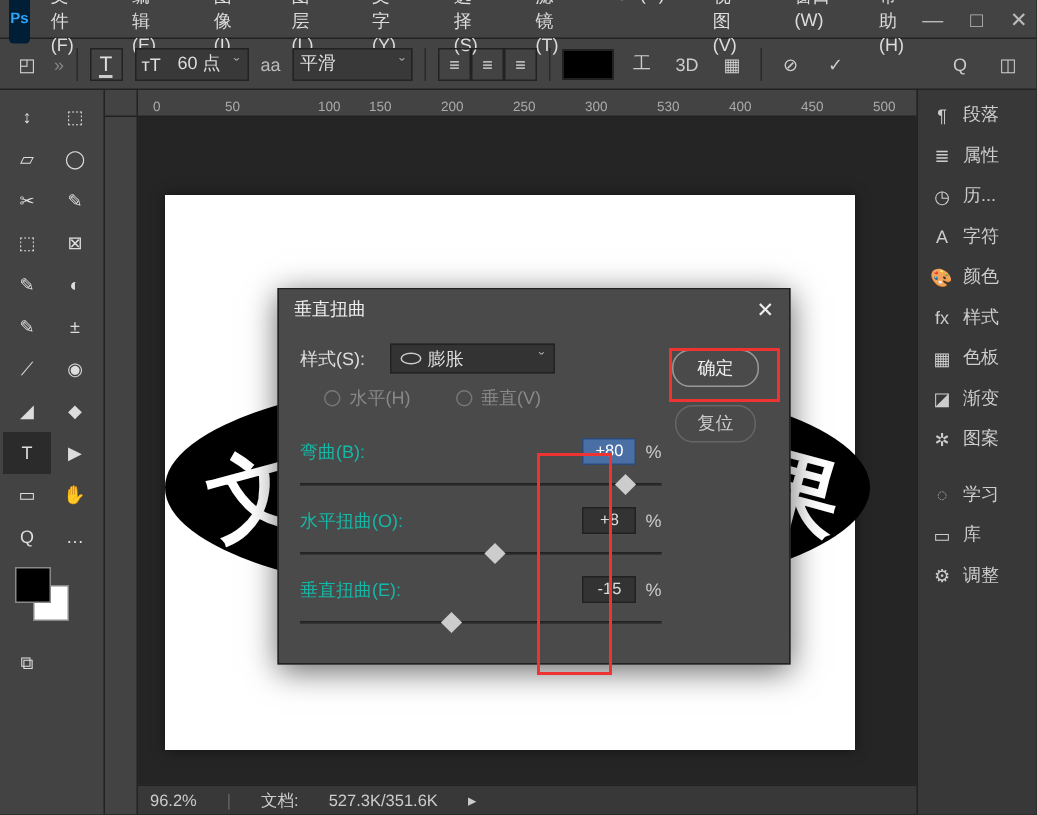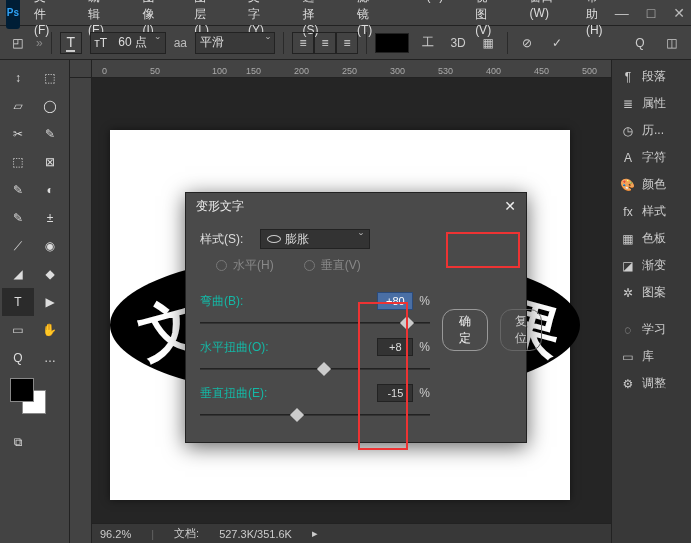--- a/index.html
+++ b/index.html
@@ -293,7 +293,7 @@
 
 <div class="dialog">
   <div class="dlg-title">
-    <span>变形文字</span>
+    <span>垂直扭曲</span>
     <span class="close">✕</span>
   </div>
   <div class="dlg-body">

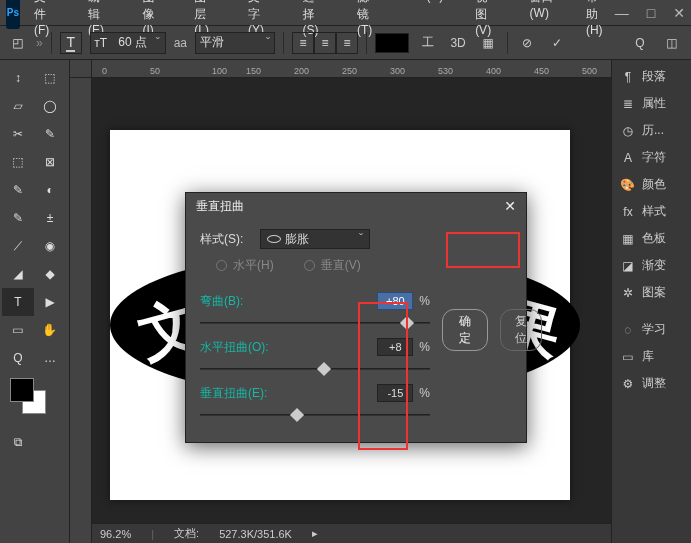--- a/index.html
+++ b/index.html
@@ -60,7 +60,7 @@
   .dialog{position:absolute;top:192px;left:185px;width:342px;background:#4a4a4a;border:1px solid #222;box-shadow:0 4px 20px rgba(0,0,0,.6);}
   .dialog .dlg-title{height:26px;background:#4a4a4a;display:flex;align-items:center;padding:0 10px;color:#eee;}
   .dialog .dlg-title .close{margin-left:auto;font-size:14px;cursor:default;}
-  .dialog .dlg-body{padding:10px 14px 16px 14px;display:flex;gap:12px;}
+  .dialog .dlg-body{padding:10px 14px 16px 14px;display:flex;gap:1px;}
   .dialog .left-col{flex:1;}
   .dialog .right-col{width:70px;display:flex;flex-direction:row;gap:12px;align-items:center;padding-top:4px;}
   .dlg-row{display:flex;align-items:center;margin-bottom:14px;position:relative;}

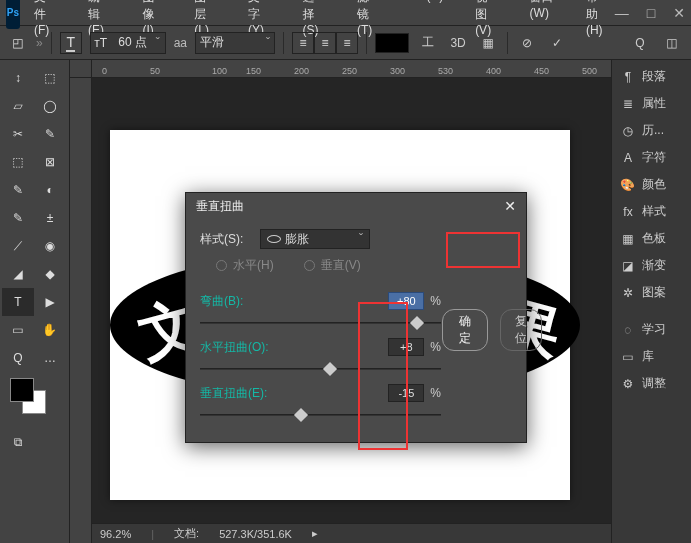--- a/index.html
+++ b/index.html
@@ -62,7 +62,7 @@
   .dialog .dlg-title .close{margin-left:auto;font-size:14px;cursor:default;}
   .dialog .dlg-body{padding:10px 14px 16px 14px;display:flex;gap:1px;}
   .dialog .left-col{flex:1;}
-  .dialog .right-col{width:70px;display:flex;flex-direction:row;gap:12px;align-items:center;padding-top:4px;}
+  .dialog .right-col{width:70px;display:flex;flex-direction:column;gap:12px;align-items:center;padding-top:4px;}
   .dlg-row{display:flex;align-items:center;margin-bottom:14px;position:relative;}
   .dlg-row.label-row{margin-bottom:8px;}
   .dlg-label{width:80px;color:#ddd;}

